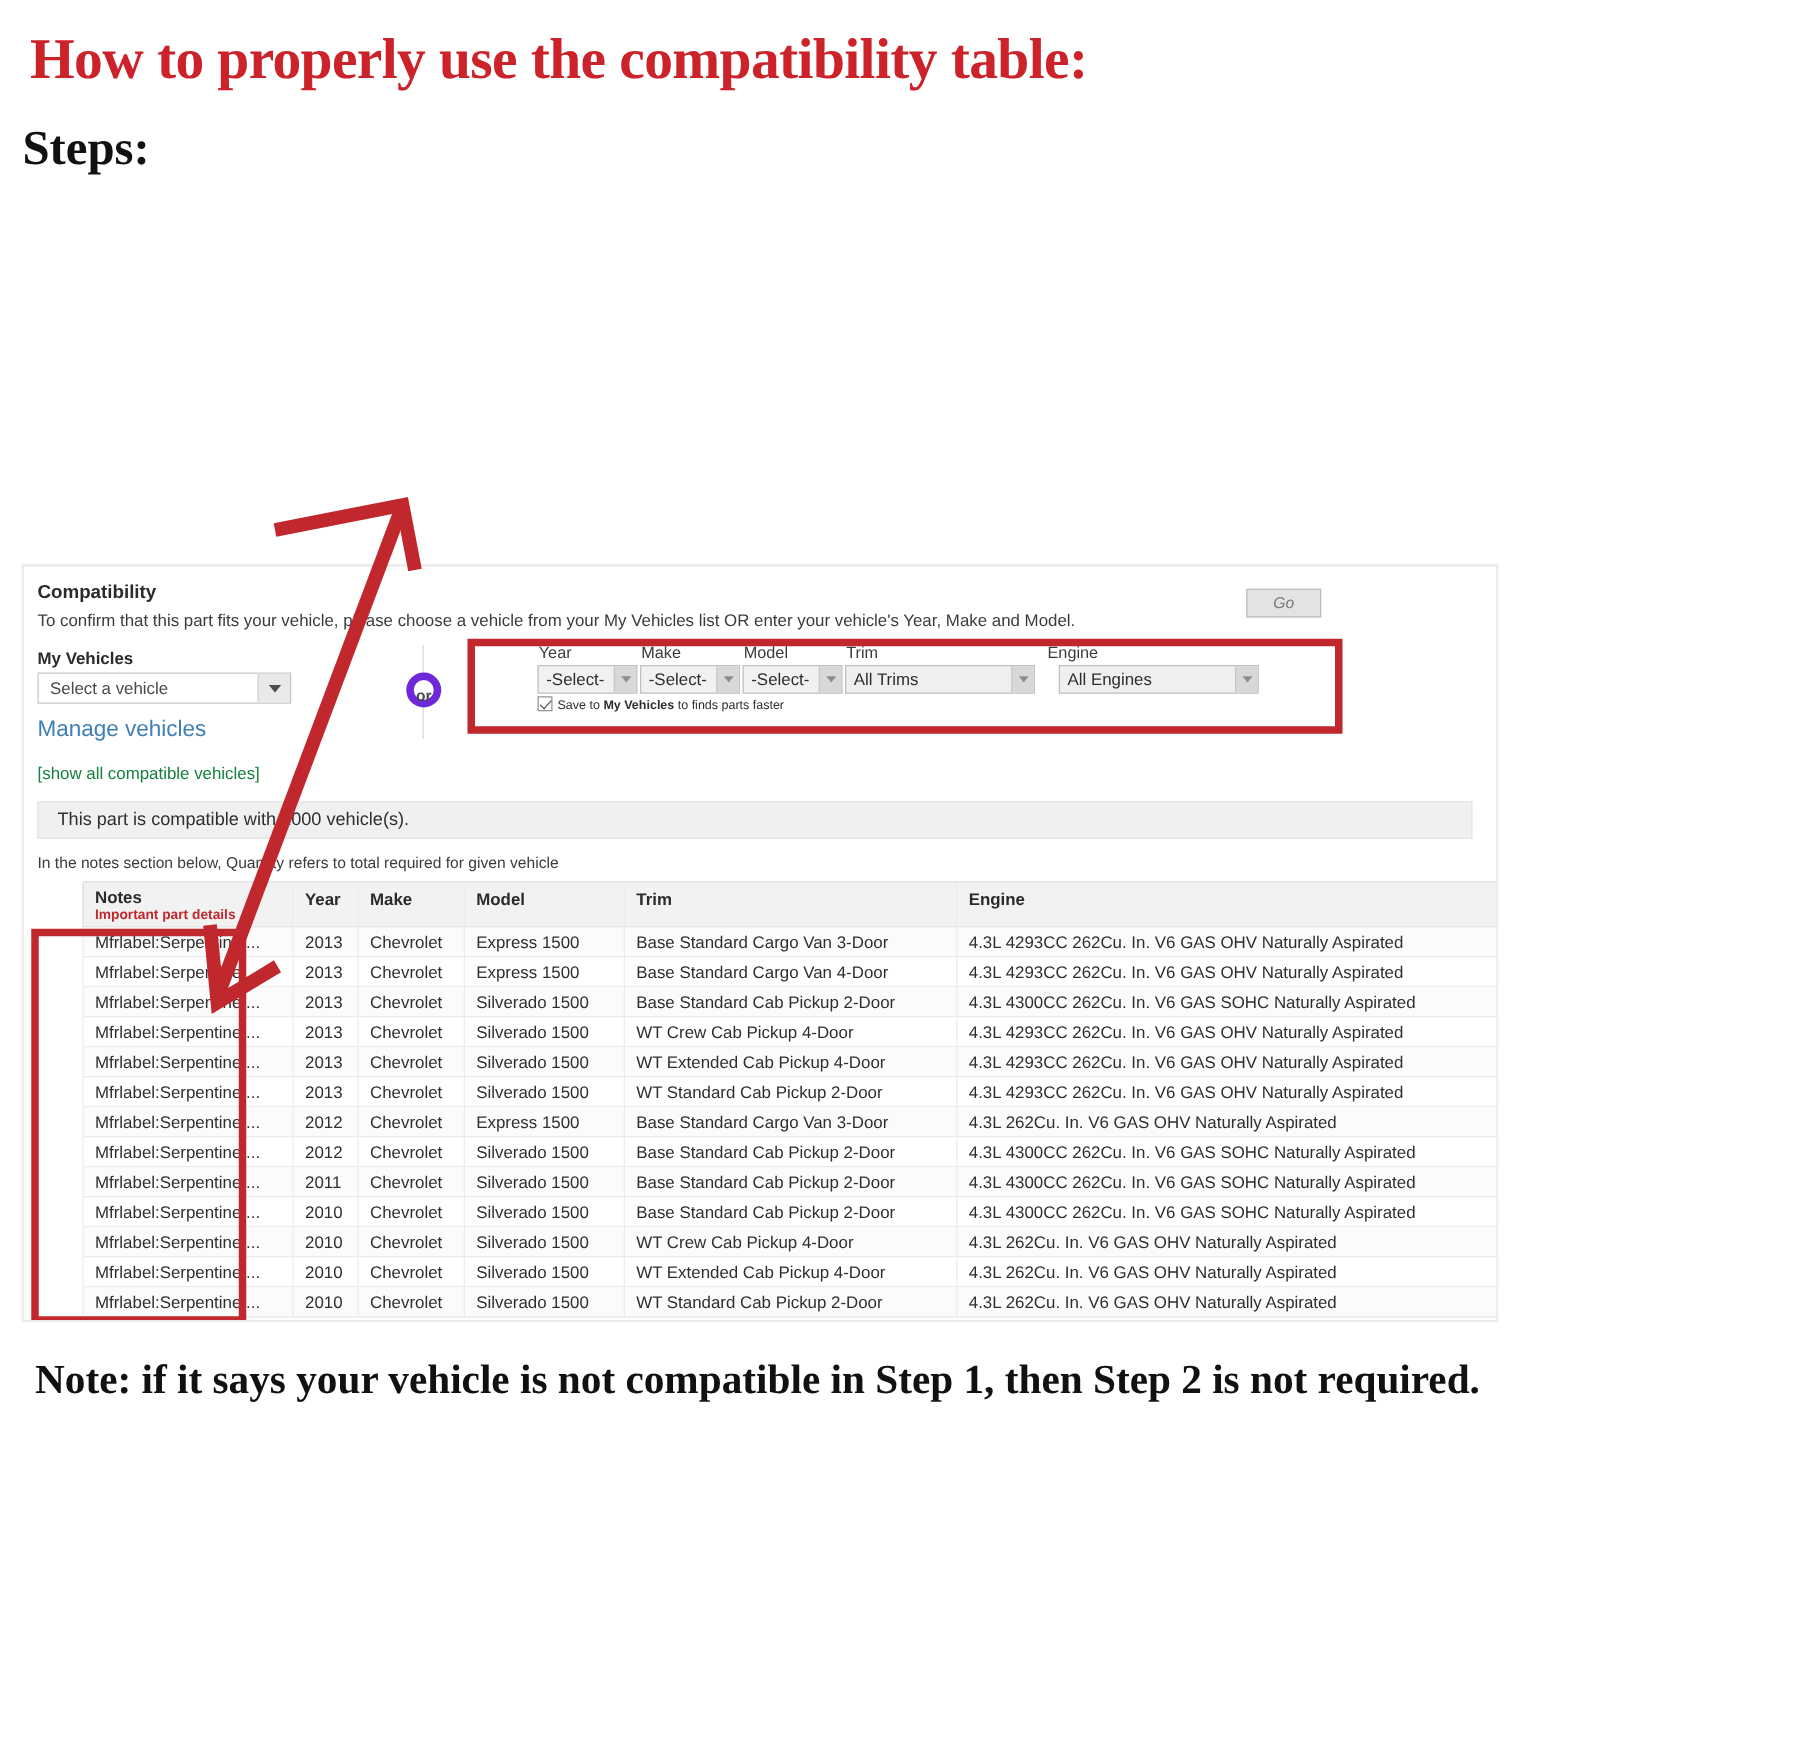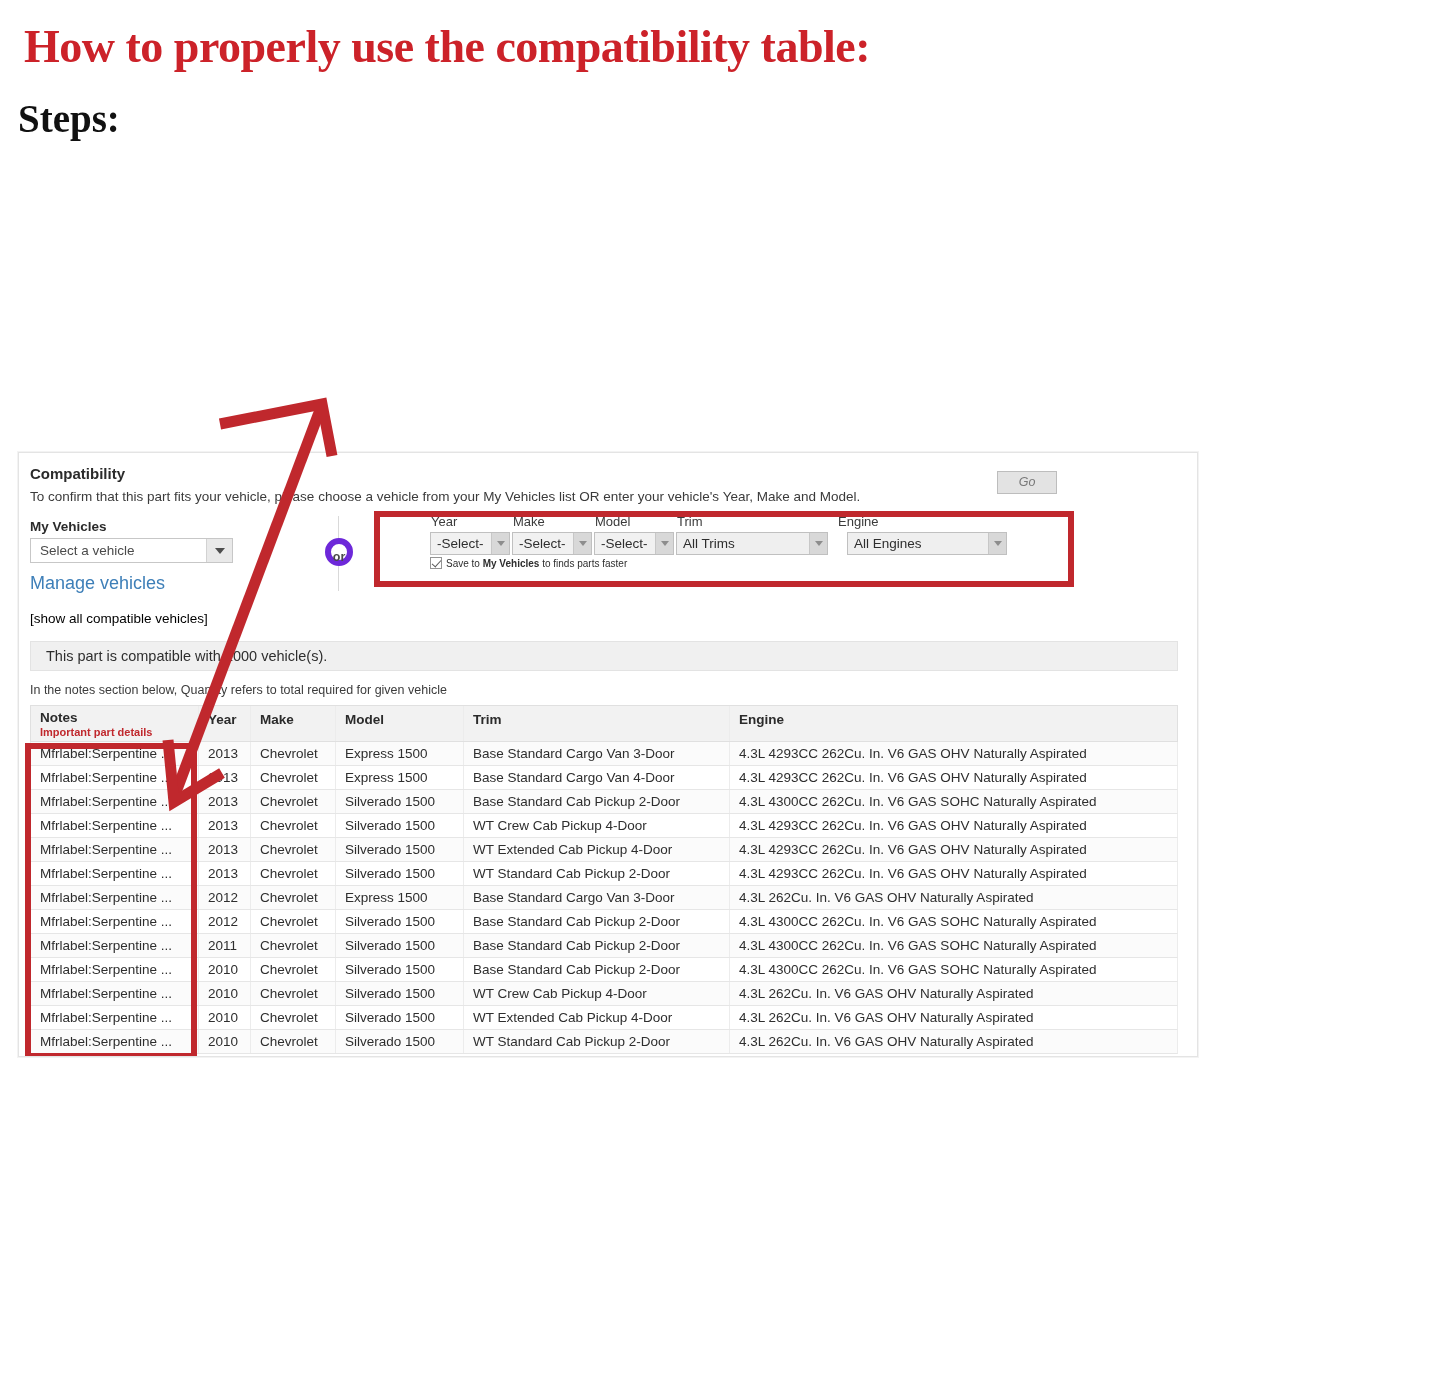--- a/index.html
+++ b/index.html
@@ -82,7 +82,7 @@
   }
   .showall-link {
     position: absolute; left: 11px; top: 158px;
-    font-size: 13.5px; color: #000000; cursor: pointer;
+    font-size: 13.5px; color: #15803d; cursor: pointer;
   }
 
   

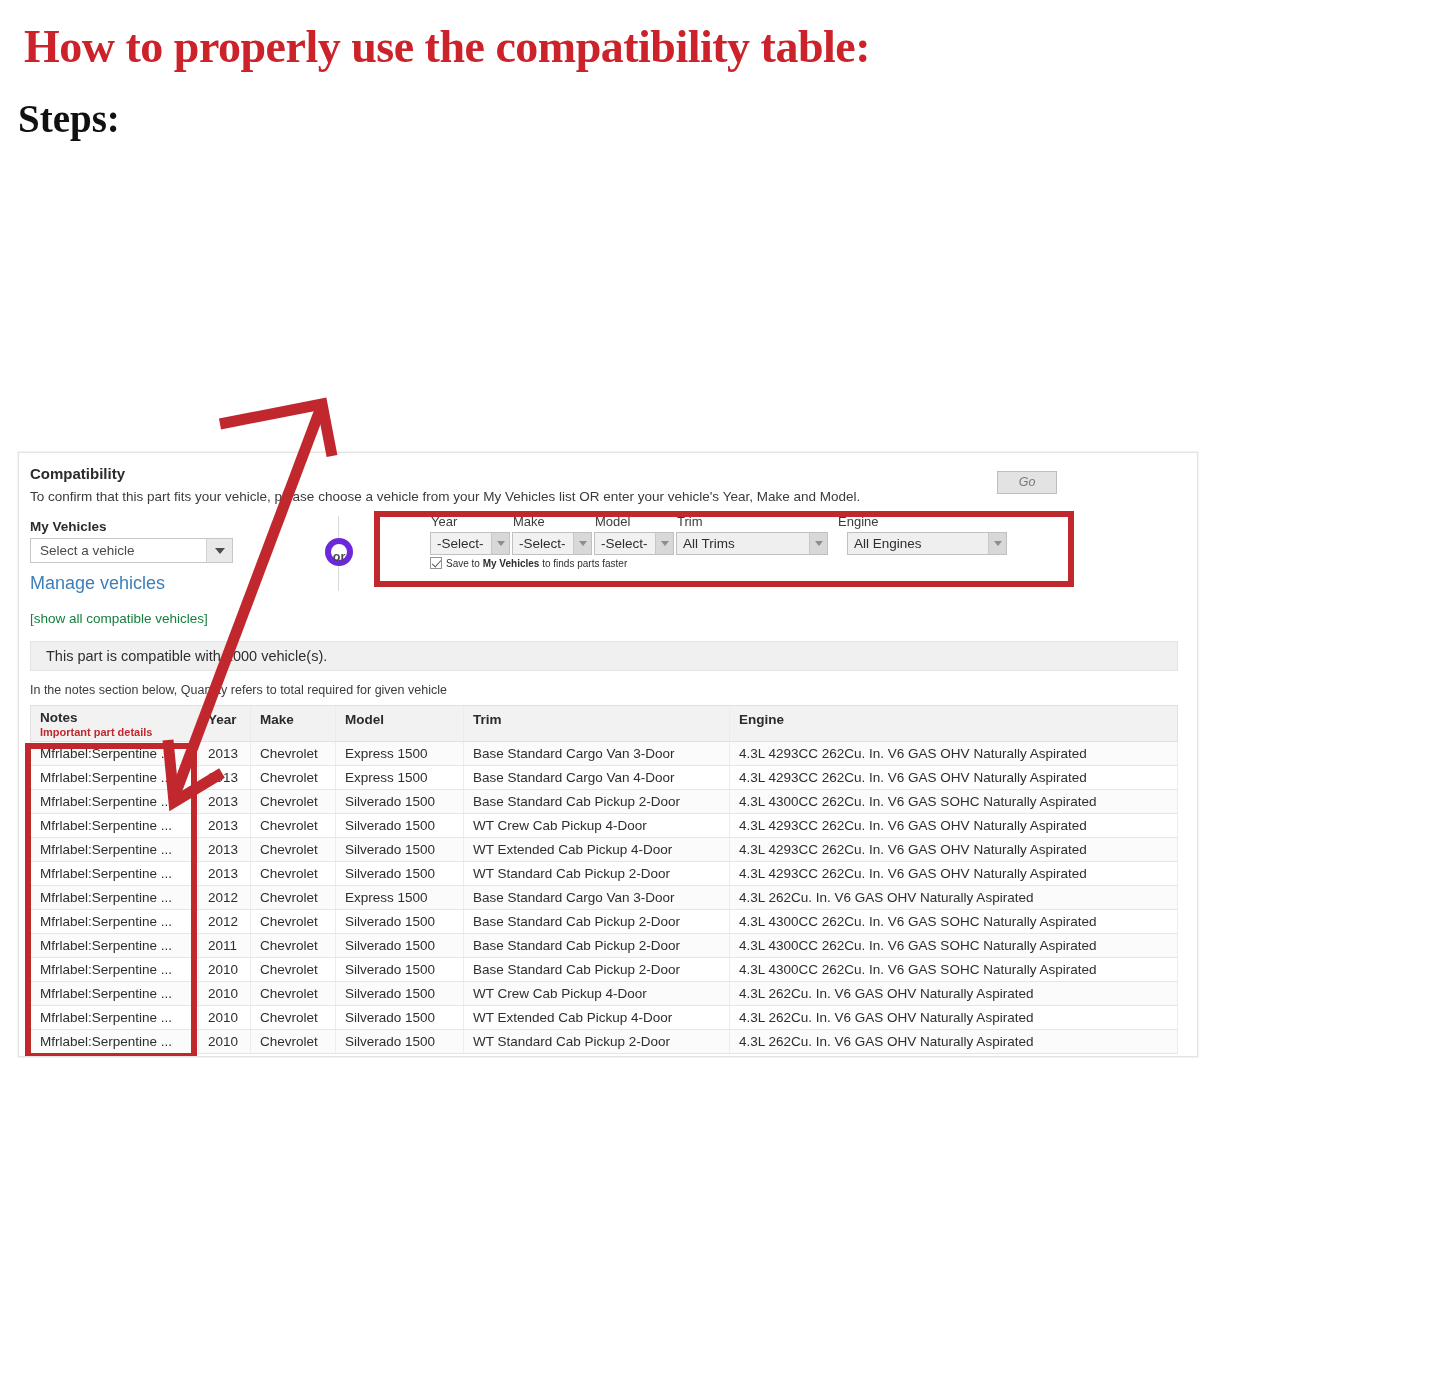--- a/index.html
+++ b/index.html
@@ -165,7 +165,7 @@
 
   
   .tbl { position: absolute; left: 11px; top: 252px; width: 1148px; }
-  .trow { display: flex; width: 100%; border-bottom: 1px solid #e6e6e6; }
+  .trow { display: flex; width: 100%; border-bottom: 1px solid #e6e6e6; margin-left: 36px; }
   .thead {
     background: #f2f2f2;
     border: 1px solid #e0e0e0;

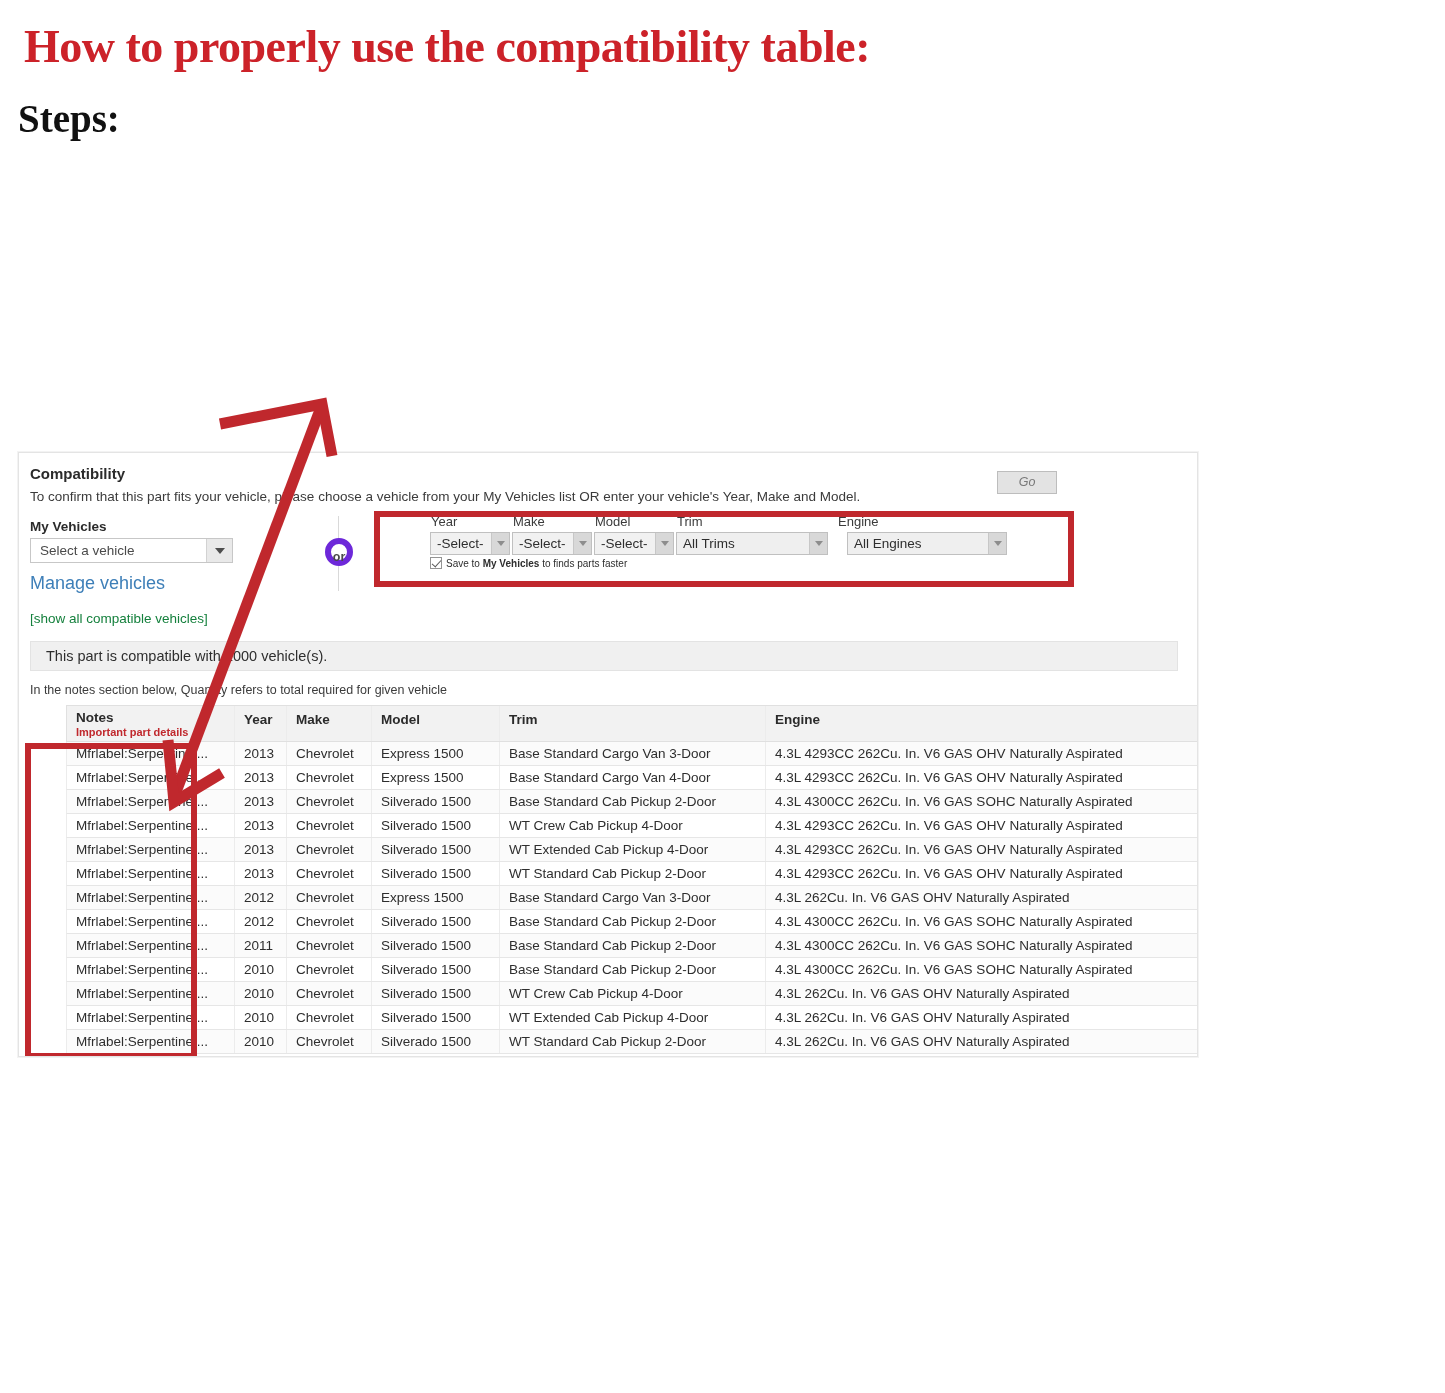--- a/index.html
+++ b/index.html
@@ -428,6 +428,7 @@
     </g>
   </svg>
 
+  <div class="note-bottom">Note: if it says your vehicle is not compatible in Step 1, then Step 2 is not required.</div>
 
 </div>
 

